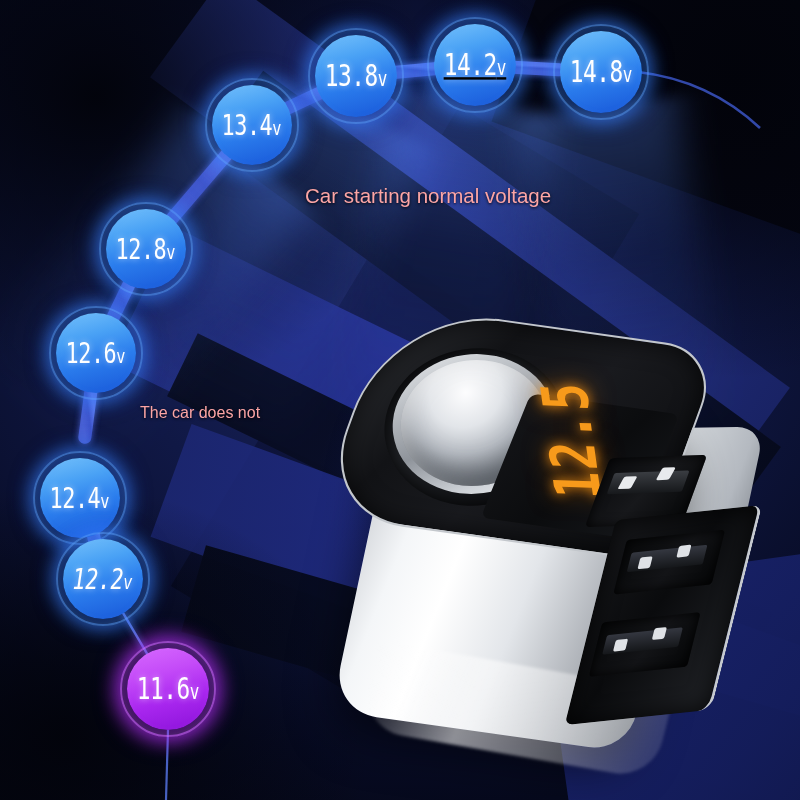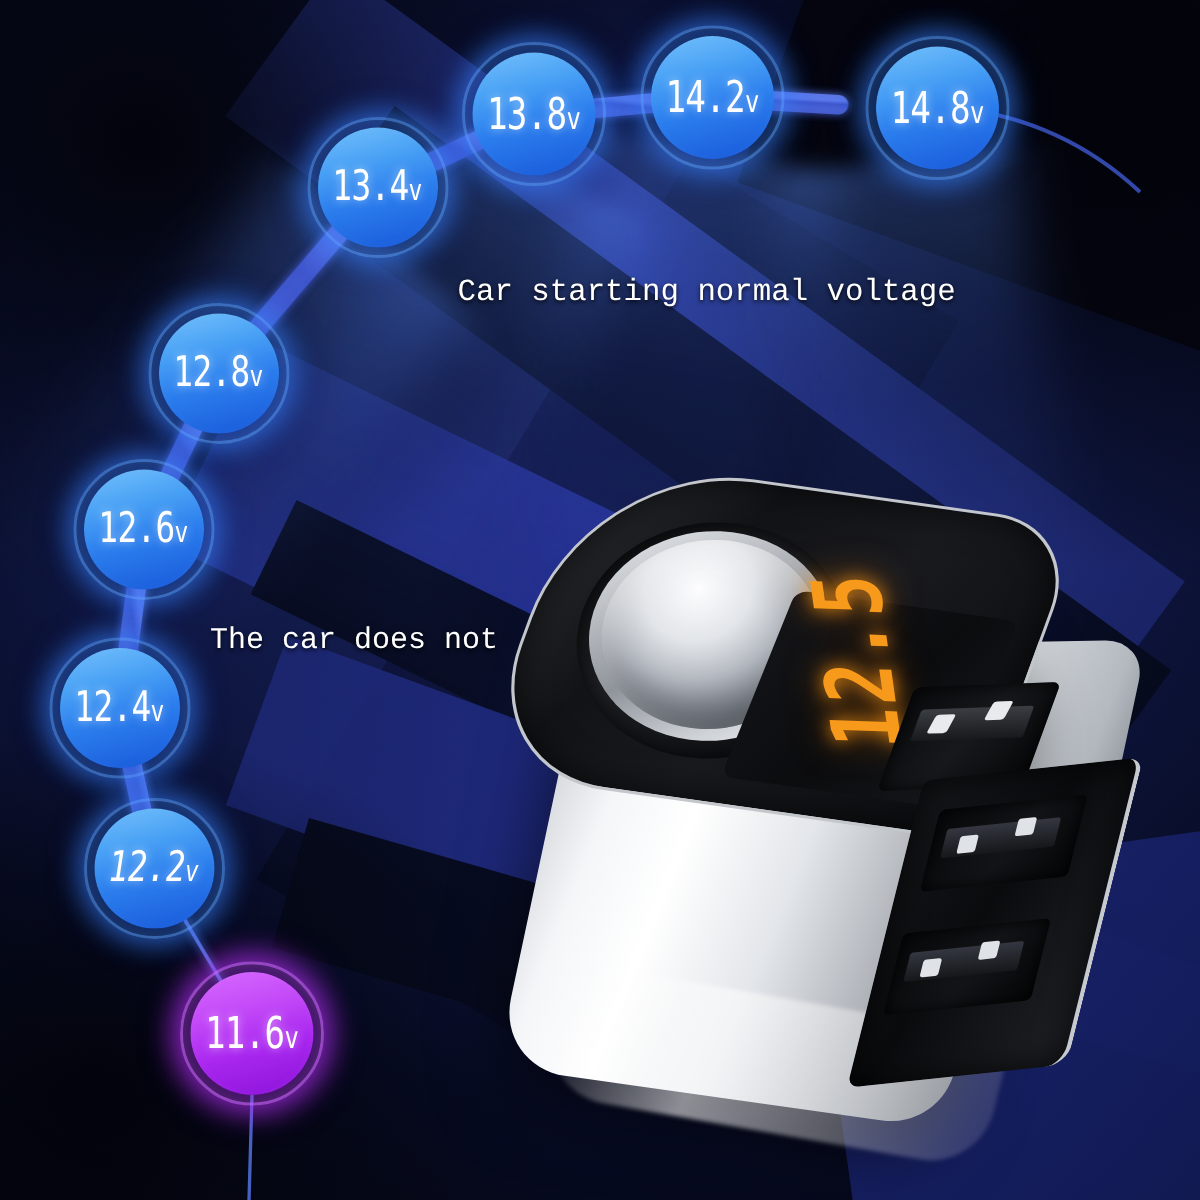--- a/index.html
+++ b/index.html
@@ -241,7 +241,7 @@
         <div class="ring"></div>
         <div class="bval" style="font-size: 24px;"><span>14.8</span><span class="u">v</span></div>
       </div>
-      <div class="bubble blue" style="left: 434px; top: 24px; height: 82px; width: 82px;">
+      <div class="bubble blue" style="left: 434px; top: 24px; height: 82px; width: 82px; text-decoration: underline;">
         <div class="ring"></div>
         <div class="bval" style="font-size: 24px;"><span>14.2</span><span class="u">v</span></div>
       </div>

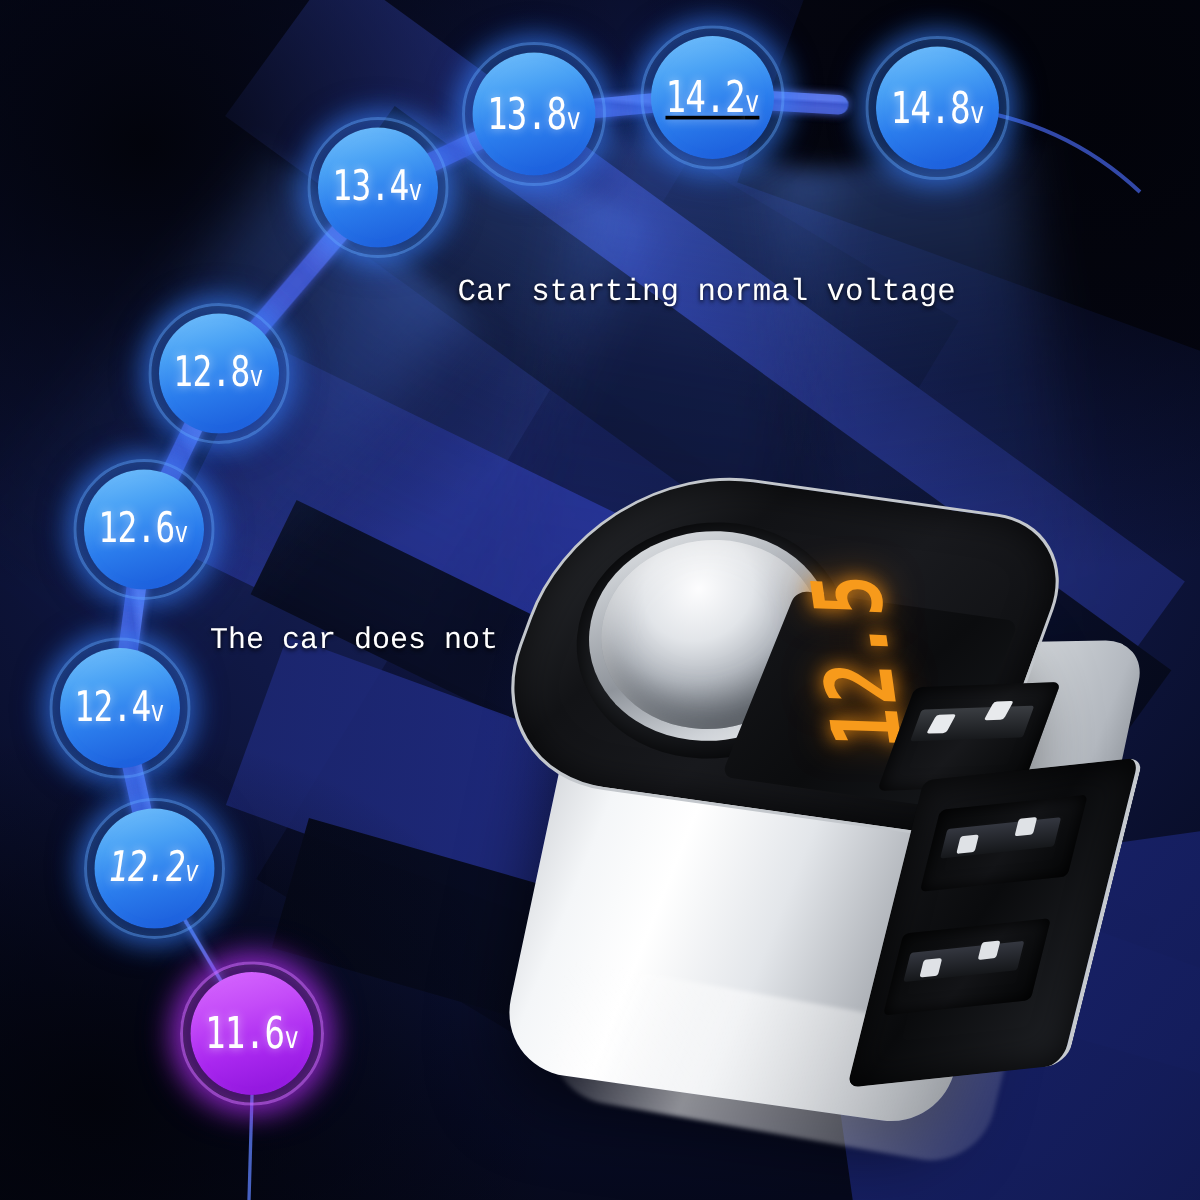--- a/index.html
+++ b/index.html
@@ -237,7 +237,7 @@
   </svg>
 
   <div id="bubbles">
-      <div class="bubble blue" style="left: 584px; top: 31px; height: 82px; width: 82px;">
+      <div class="bubble blue" style="left: 560px; top: 31px; height: 82px; width: 82px;">
         <div class="ring"></div>
         <div class="bval" style="font-size: 24px;"><span>14.8</span><span class="u">v</span></div>
       </div>

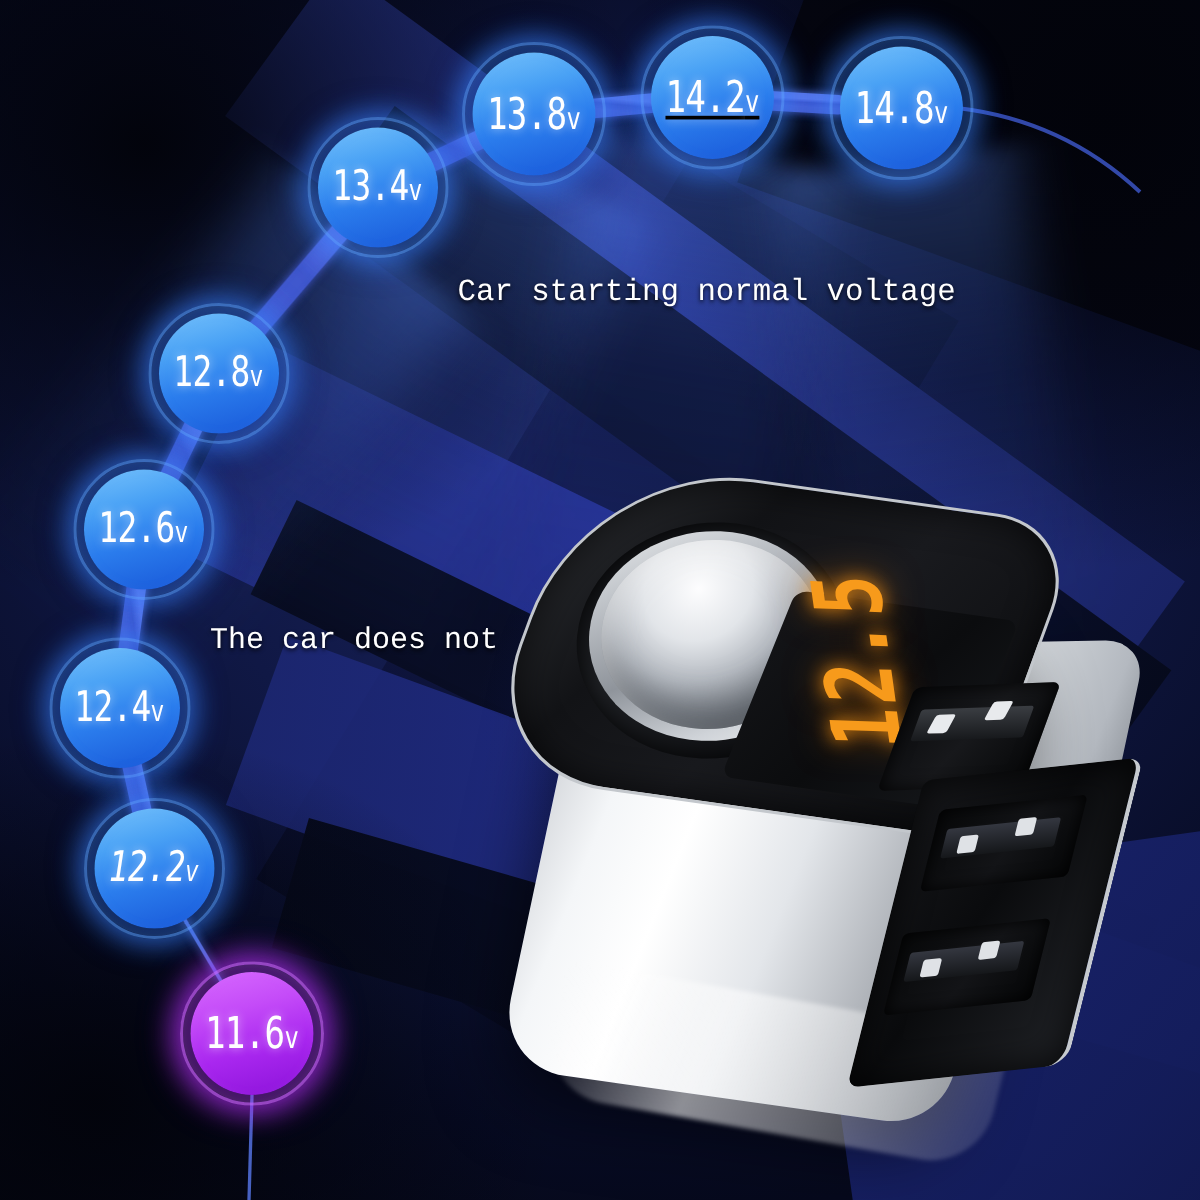--- a/index.html
+++ b/index.html
@@ -81,10 +81,9 @@
 
   
   .label{
-    position:absolute;color:#ffffff;
+    position:absolute;color:#fca5a5;
     text-shadow:0 1px 3px rgba(0,0,0,.85);
     line-height:1.25;
-    font-family:Liberation Mono, monospace;
   }
   #label-starting{left:305px;top:183px;font-size:20.5px;}
   #label-notstart{left:140px;top:403px;font-size:20px;margin-top:12px;}

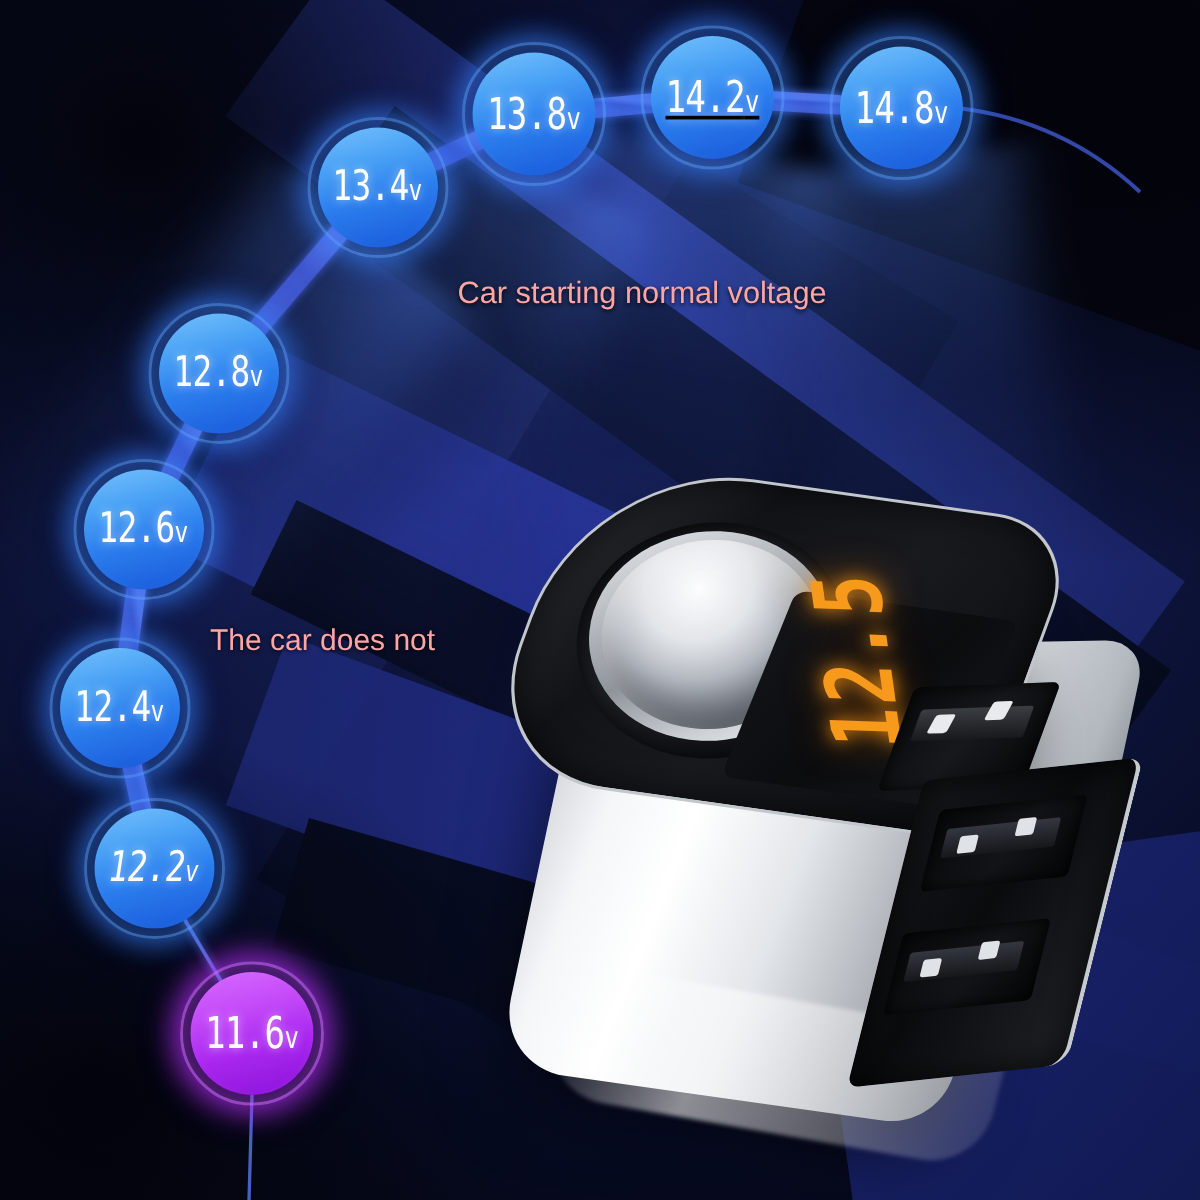--- a/index.html
+++ b/index.html
@@ -86,7 +86,7 @@
     line-height:1.25;
   }
   #label-starting{left:305px;top:183px;font-size:20.5px;}
-  #label-notstart{left:140px;top:403px;font-size:20px;margin-top:12px;}
+  #label-notstart{left:140px;top:403px;font-size:16px;}
 
   
   #product{position:absolute;left:330px;top:305px;width:470px;height:480px;}

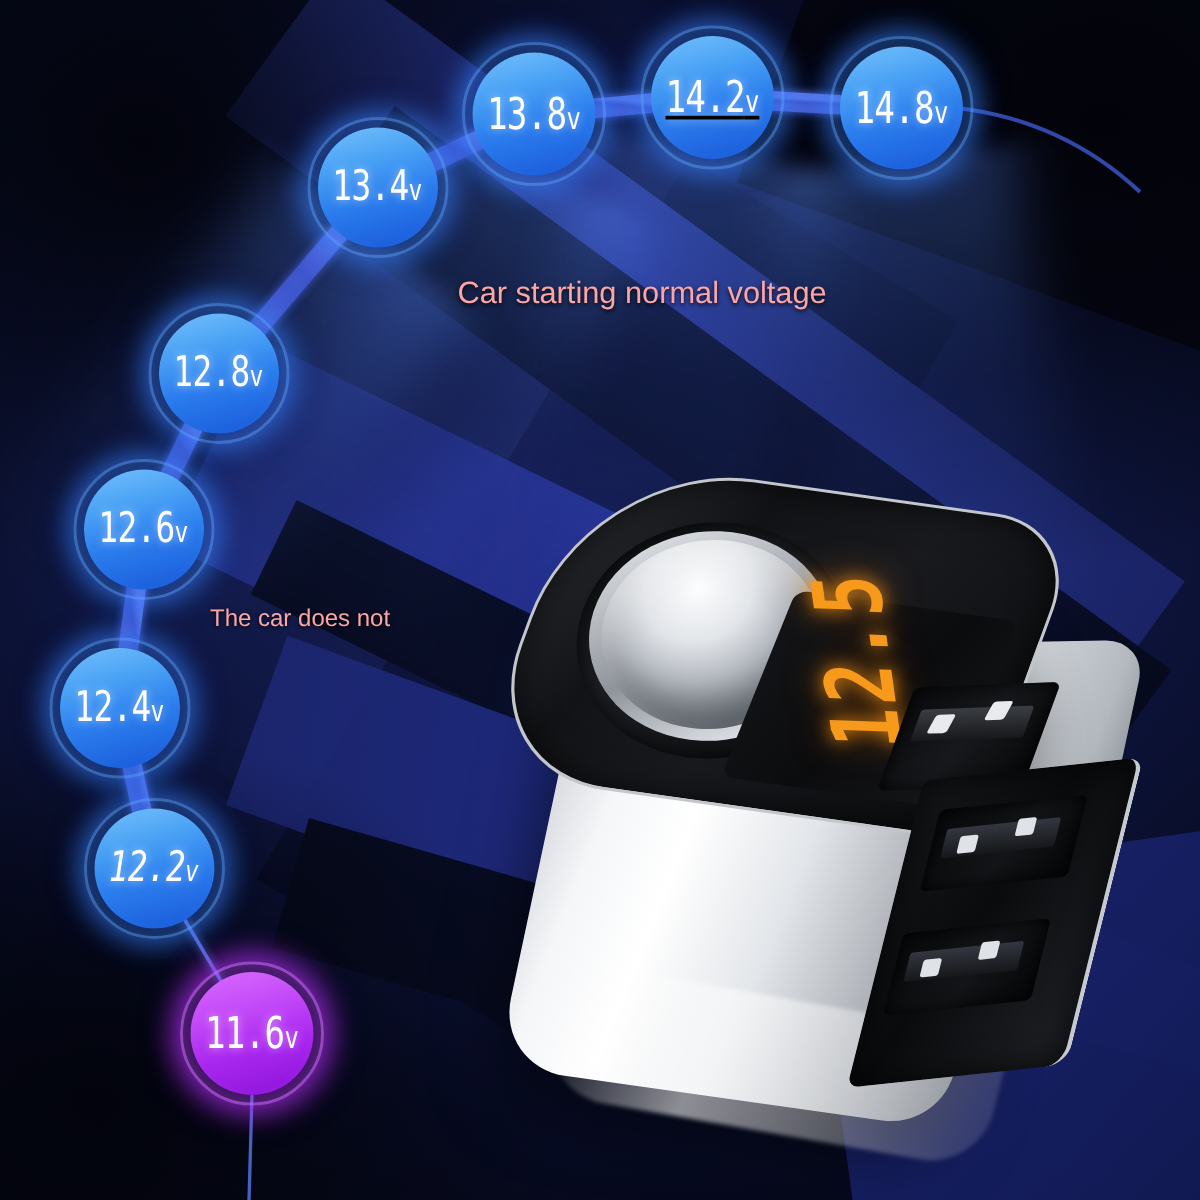--- a/index.html
+++ b/index.html
@@ -260,7 +260,7 @@
         <div class="ring"></div>
         <div class="bval" style="font-size: 23px;"><span>12.6</span><span class="u">v</span></div>
       </div>
-      <div class="bubble blue" style="left: 40px; top: 432px; height: 80px; width: 80px;">
+      <div class="bubble blue" style="left: 40px; top: 458px; height: 80px; width: 80px;">
         <div class="ring"></div>
         <div class="bval" style="font-size: 23px;"><span>12.4</span><span class="u">v</span></div>
       </div>

